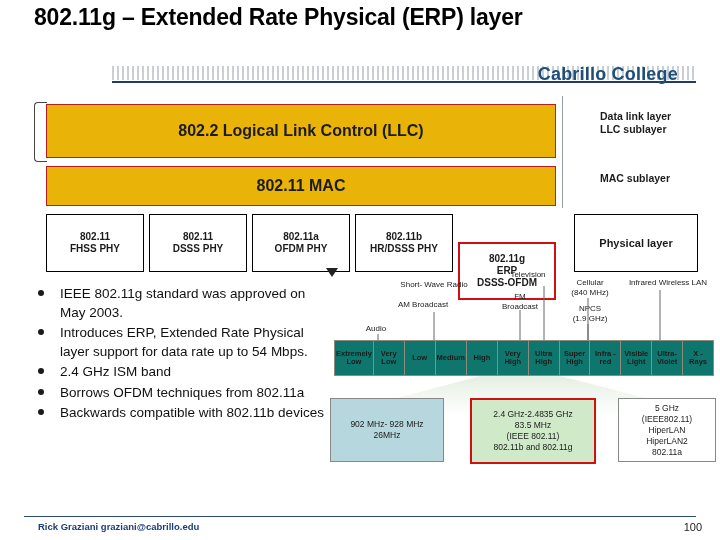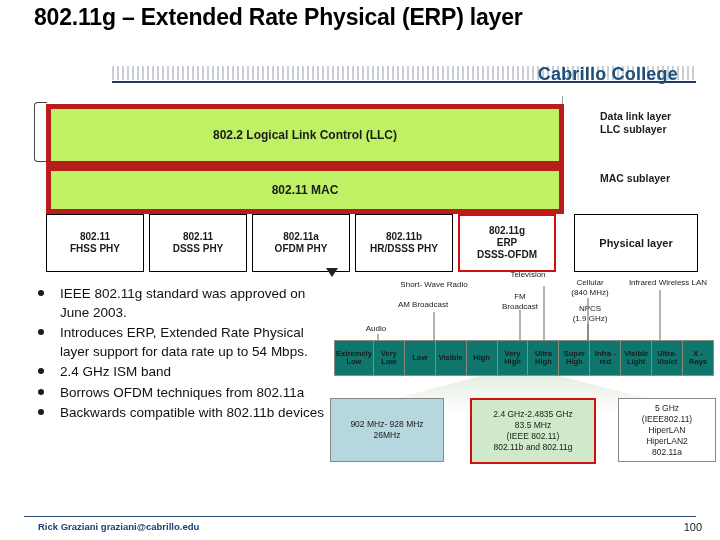--- a/index.html
+++ b/index.html
@@ -38,9 +38,9 @@
     border-radius:4px 0 0 4px;
   }
   .box{
-    position:absolute;background:#bef264;border:5px solid #b91c1c;
-    display:flex;align-items:center;justify-content:center;text-align:center;
-    font-size:12px;font-weight:bold;color:#1b1b1b;line-height:12px;
+    position:absolute;background:#eab308;border:1px solid #b91c1c;
+    display:flex;align-items:center;justify-content:center;text-align:center;
+    font-size:16px;font-weight:bold;color:#1b1b1b;line-height:12px;
   }
   .llc{left:22px;top:8px;width:508px;height:52px;}
   .mac{left:22px;top:70px;width:508px;height:38px;}

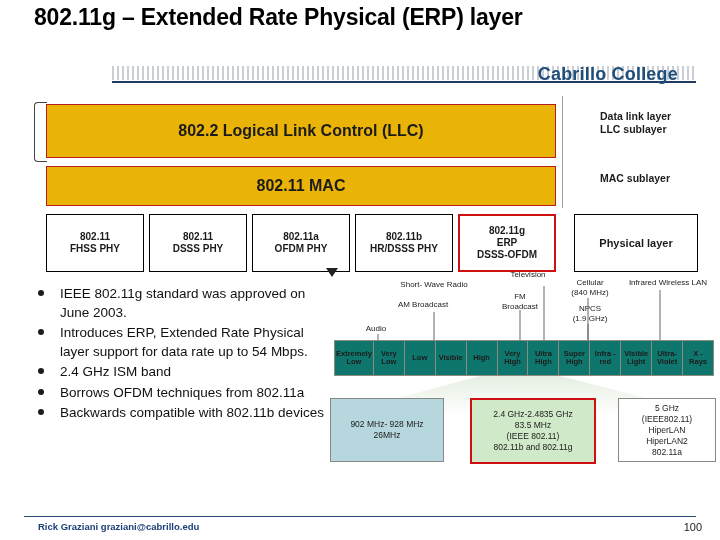--- a/index.html
+++ b/index.html
@@ -51,7 +51,7 @@
     font-size:10px;font-weight:bold;color:#1b1b1b;line-height:12px;
   }
   .phy.p1{left:0;} .phy.p2{left:103px;} .phy.p3{left:206px;}
-  .phy.p4{left:309px;} .phy.p5{left:412px;border:2px solid #d01010;width:94px;height:54px;}
+  .phy.p4{left:309px;} .phy.p5{left:412px;border:2px solid #d01010;width:94px;height:54px;margin-top:28px;}
   .rlabel{
     position:absolute;font-size:10.5px;font-weight:bold;color:#1b1b1b;line-height:13px;
   }

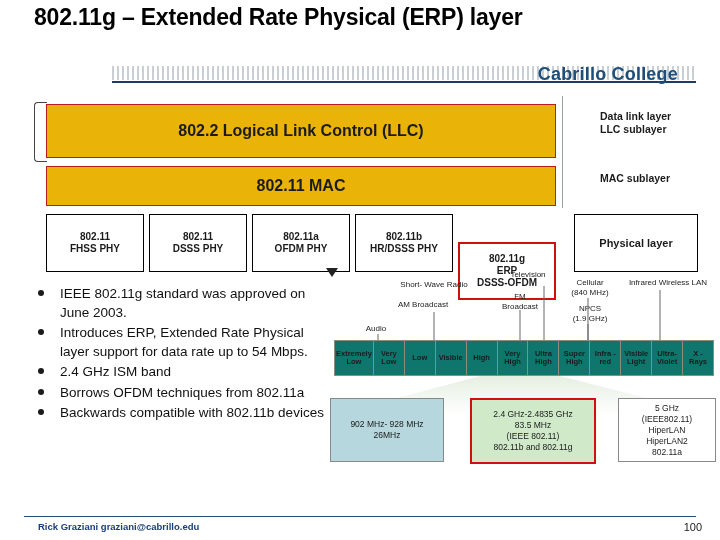--- a/index.html
+++ b/index.html
@@ -176,7 +176,7 @@
   <div class="bullets">
     <div class="bullet">
       <span class="dot"></span>
-      <span class="txt">IEEE 802.11g standard was approved on June 2003.</span>
+      <span class="txt">IEEE 802.11g standard was approved on May 2003.</span>
     </div>
     <div class="bullet">
       <span class="dot"></span>

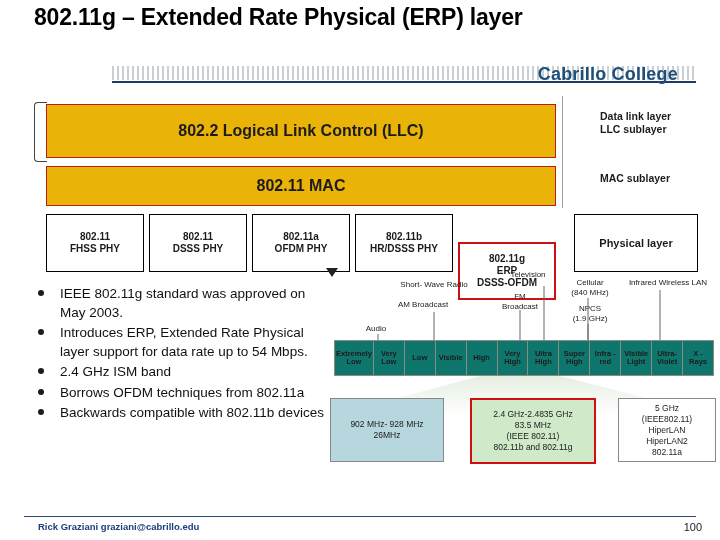--- a/index.html
+++ b/index.html
@@ -232,7 +232,7 @@
       <div class="bandcell">Very
 Low</div>
       <div class="bandcell">Low</div>
-      <div class="bandcell">Visible</div>
+      <div class="bandcell">Medium</div>
       <div class="bandcell">High</div>
       <div class="bandcell">Very
 High</div>

